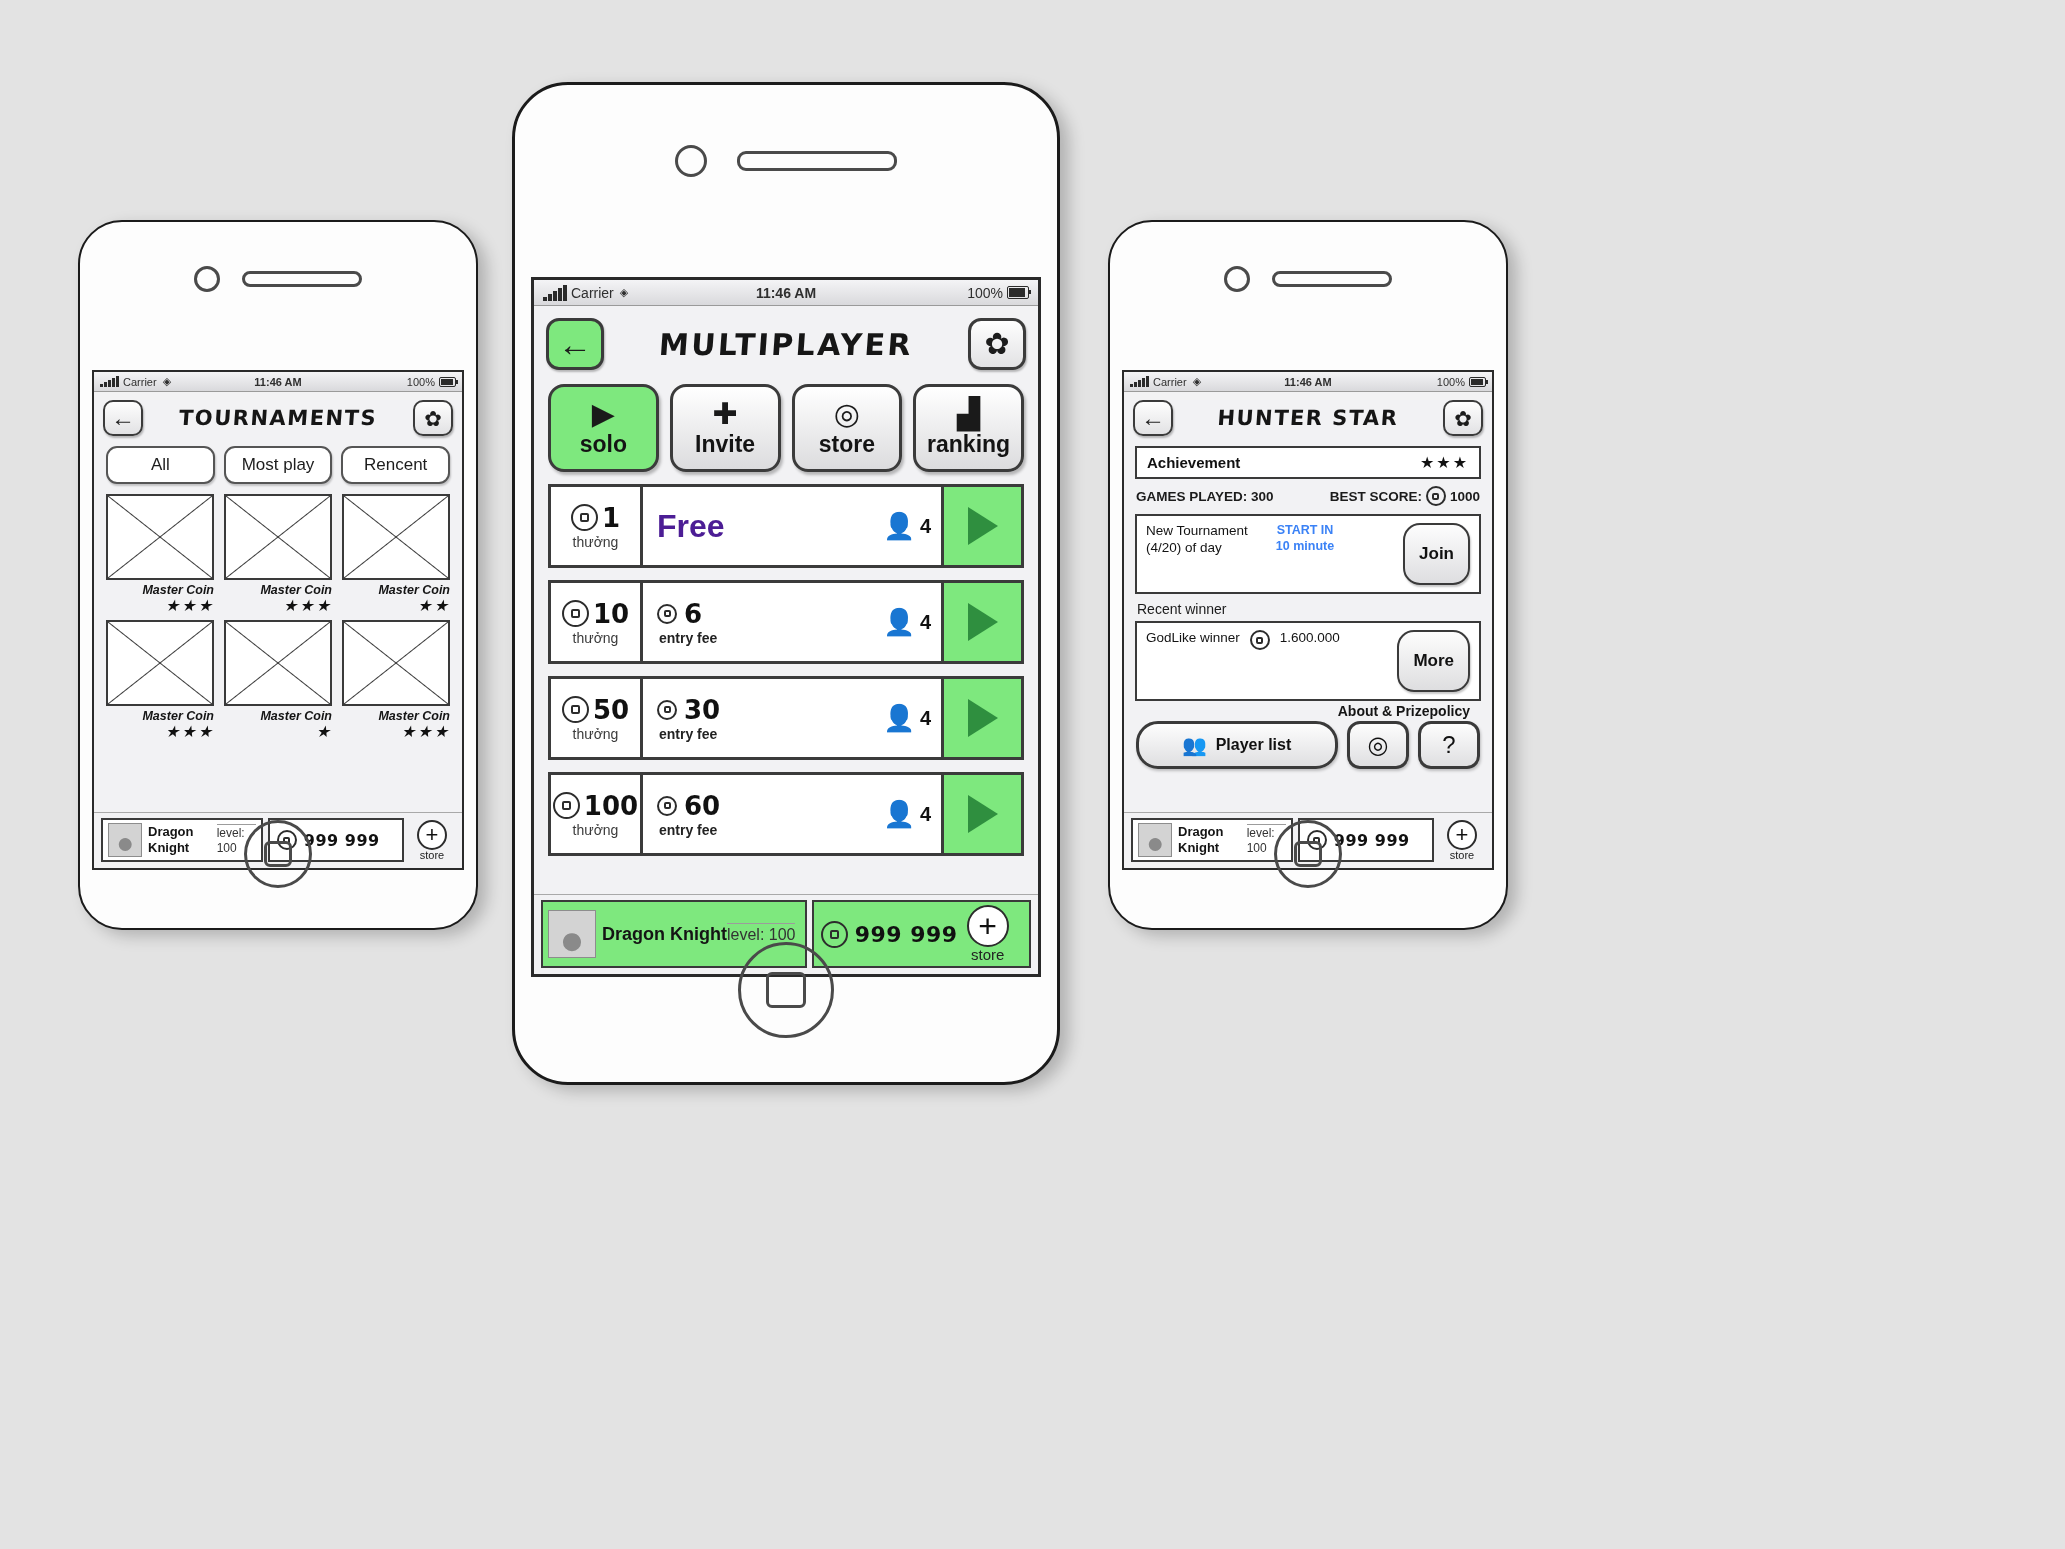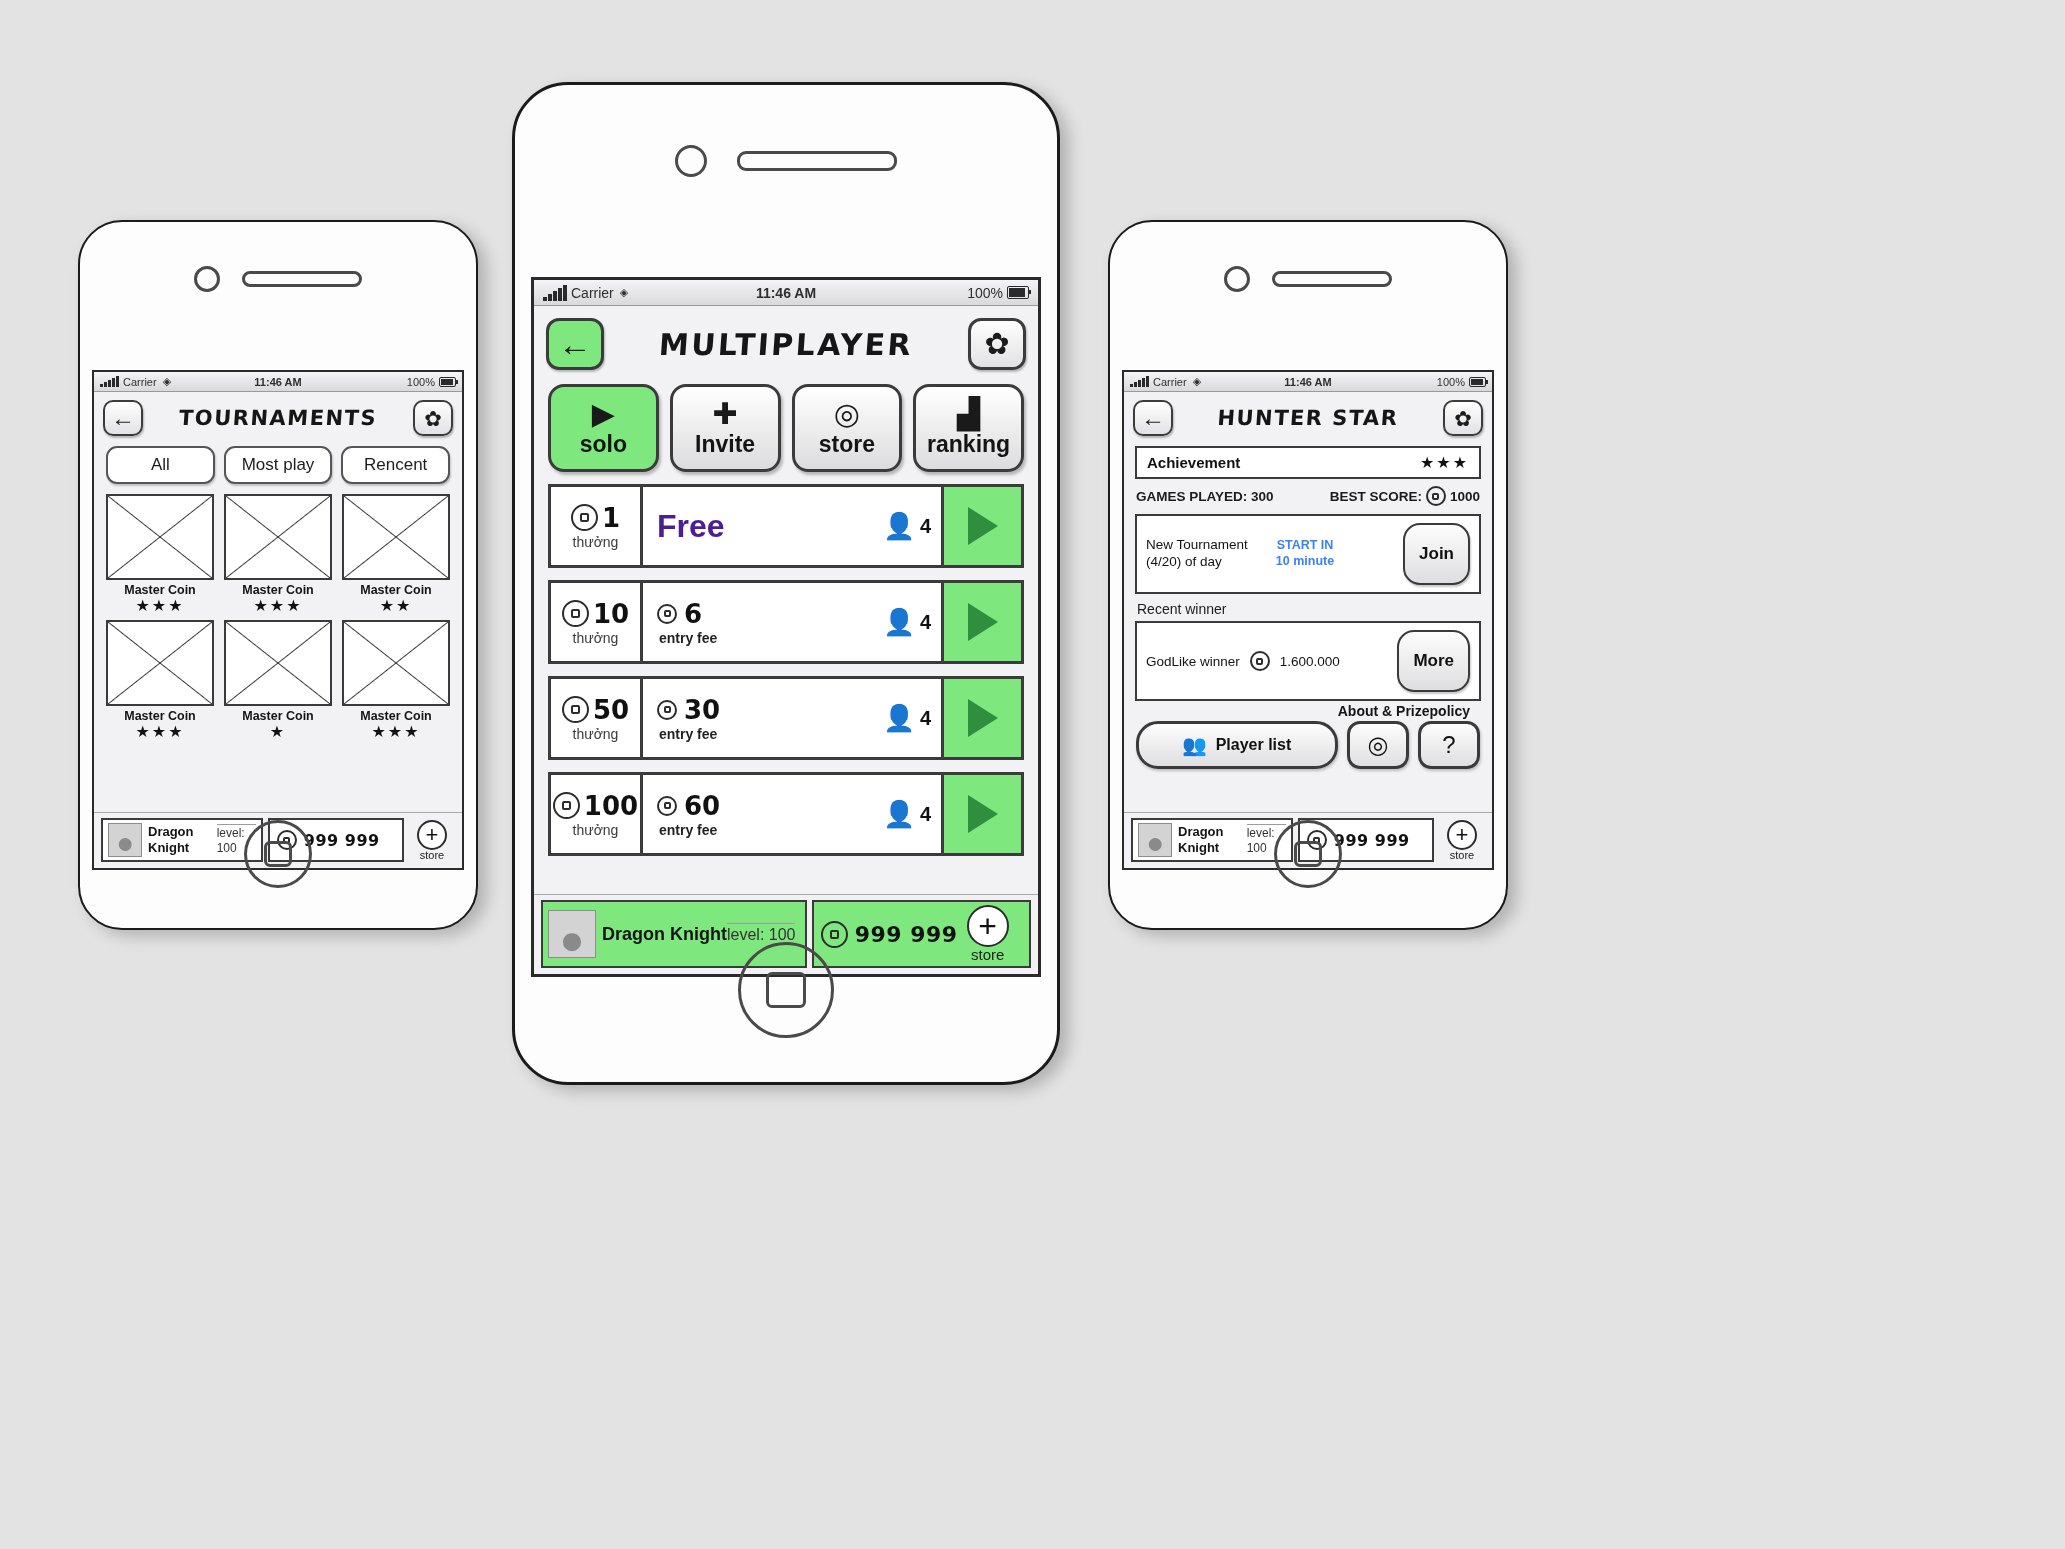--- a/index.html
+++ b/index.html
@@ -172,7 +172,7 @@
   .stats { display:flex; justify-content:space-between; padding: 7px 12px 8px; gap: 39px; }
   .stat { font-size:13.5px; font-weight:700; color:#1b1b1b; display:flex; align-items:center; gap:4px; }
   .panel { margin: 0 11px; border:2px solid #3a3a3a; background:#fff; display:flex;
-     align-items:center; padding: 7px 9px; gap:10px; }
+     padding: 7px 9px; gap:10px; }
   .pnl-col { display:flex; flex-direction:column; line-height:1.25; }
   .pnl-a { font-size:13.5px; color:#131313; }
   .pnl-b { font-size:13.5px; color:#131313; }

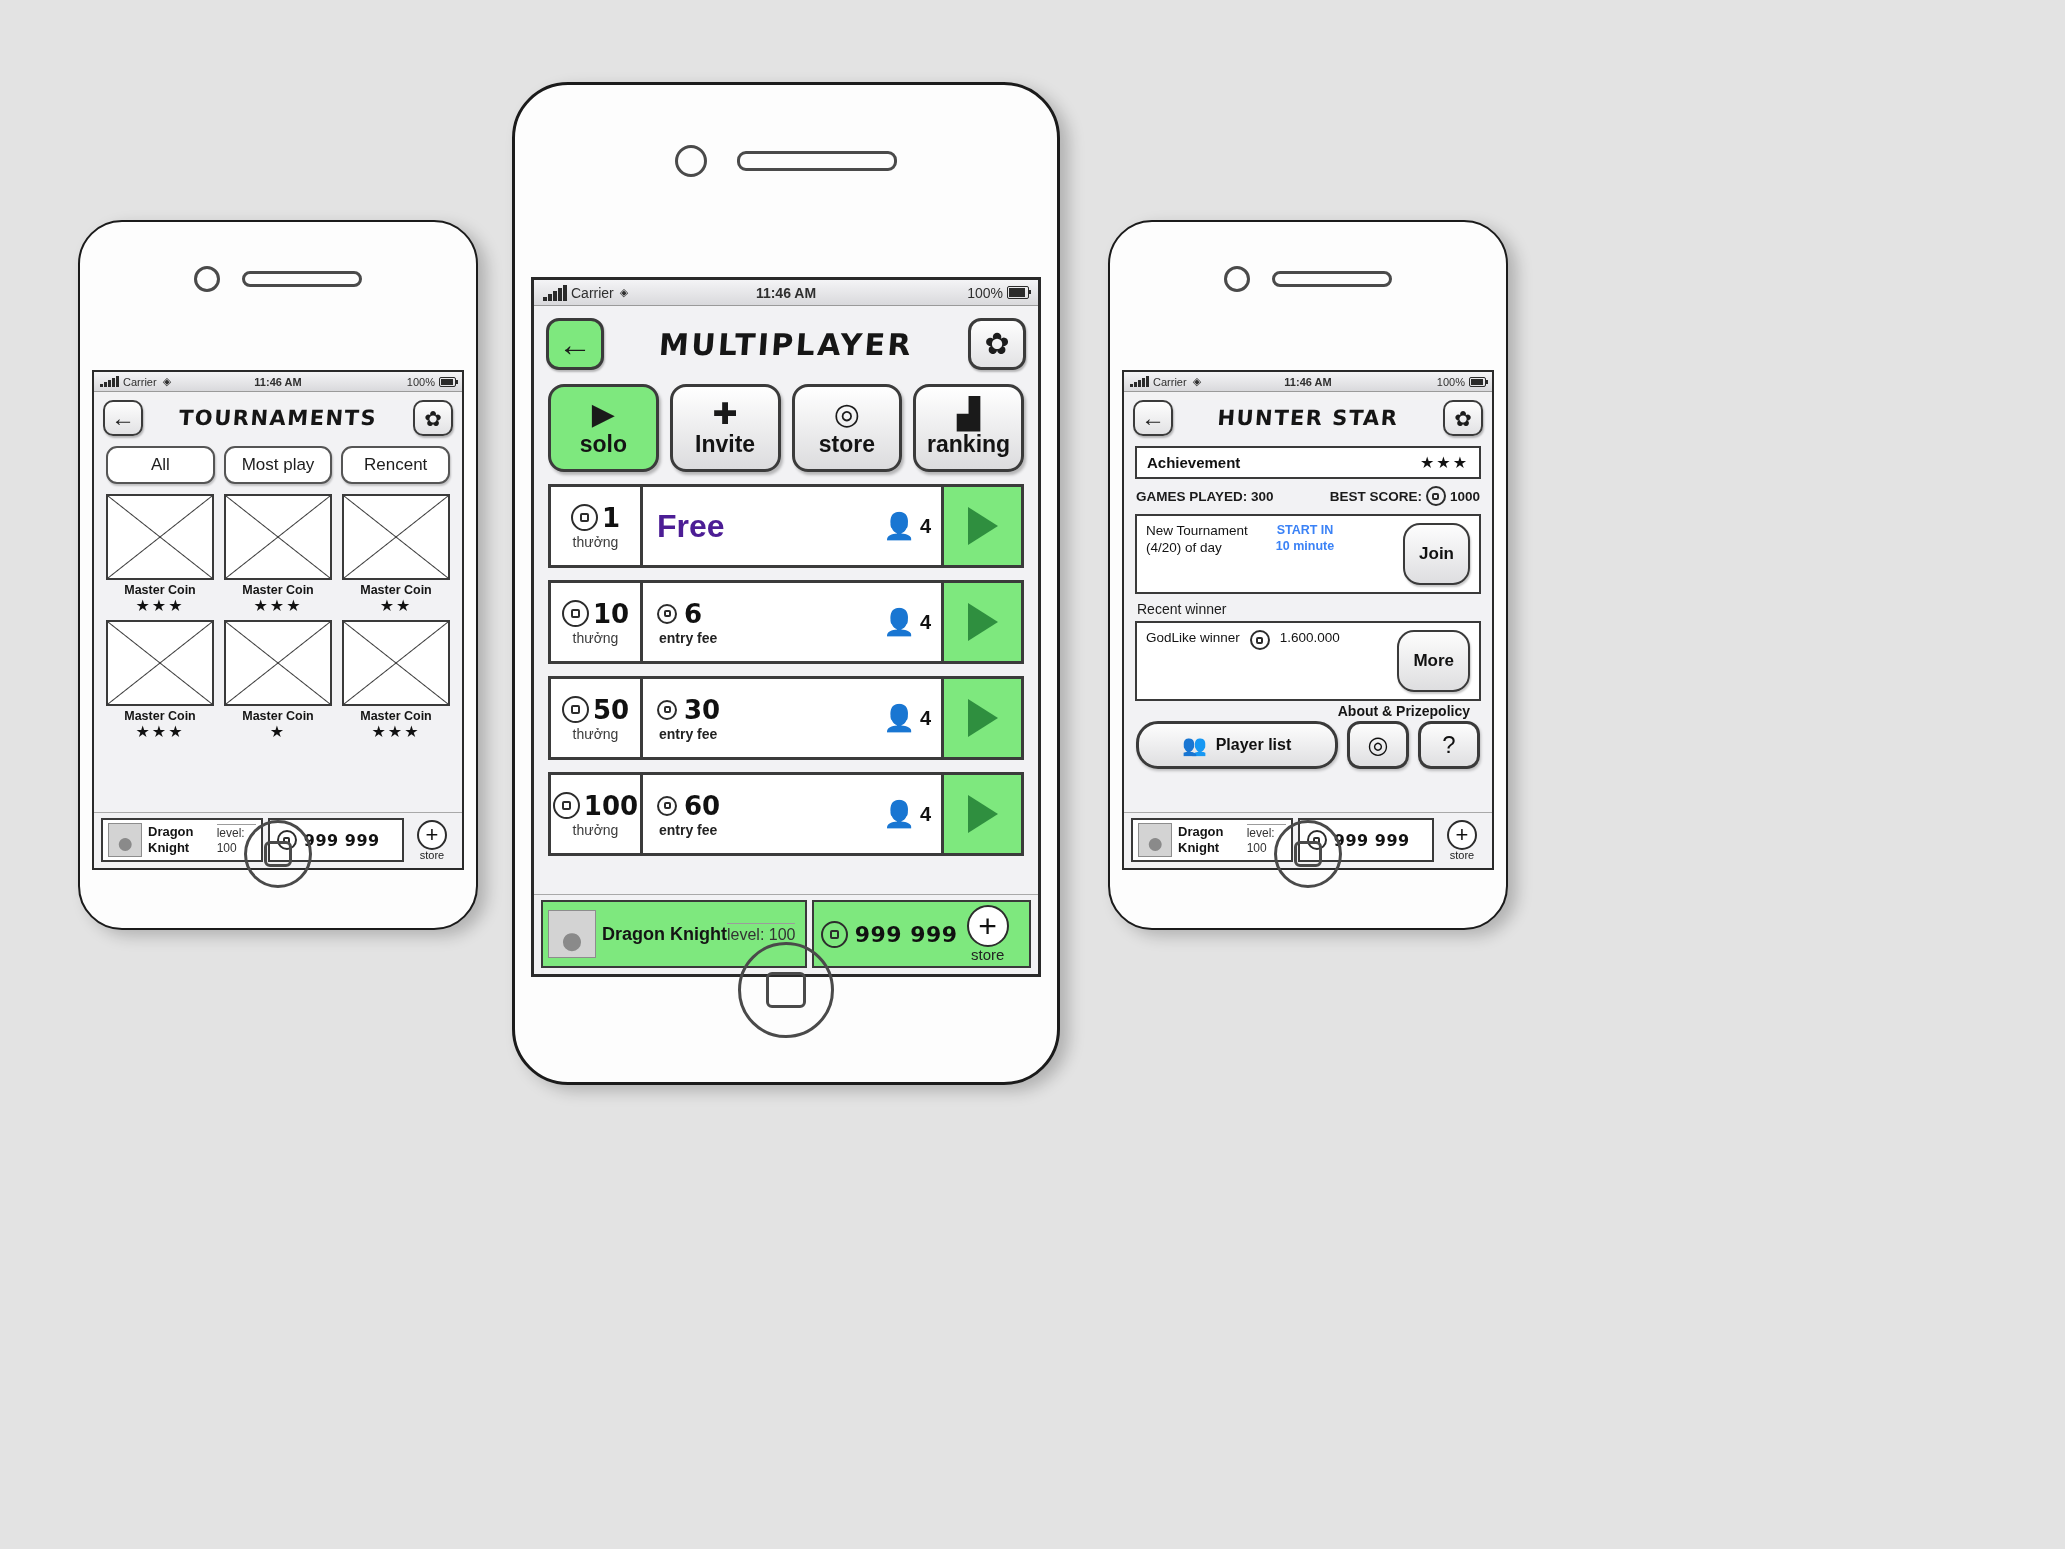--- a/index.html
+++ b/index.html
@@ -94,7 +94,7 @@
 
   
   .grid { display:grid; grid-template-columns: repeat(3, 1fr); gap: 6px 10px; padding: 2px 12px; }
-  .tile-wrap { display:flex; flex-direction:column; align-items:center; }
+  .tile-wrap { display:flex; flex-direction:column; align-items:flex-end;font-style:italic; }
   .tile { width:100%; height:86px; border:2px solid #3a3a3a; background:#fff; position:relative; }
   .tile::before,.tile::after { content:""; position:absolute; left:0; top:0; width:100%; height:100%;
      background: linear-gradient(to top right, transparent calc(50% - 1px), #3a3a3a 50%, transparent calc(50% + 1px)); }

